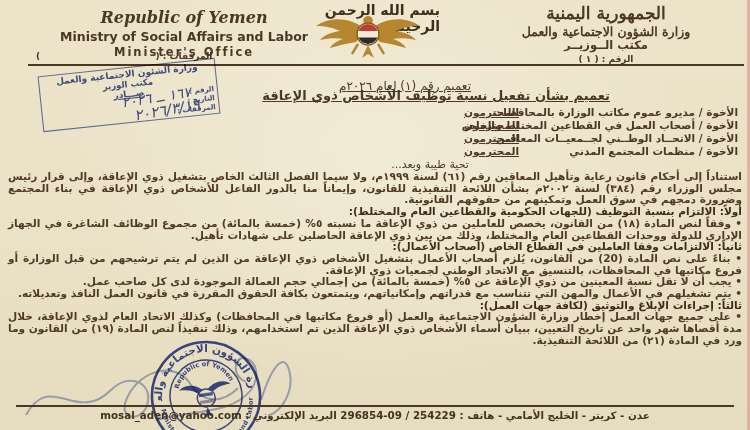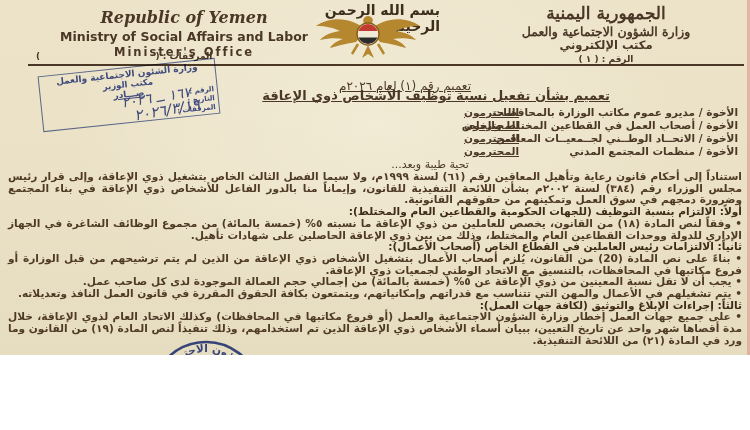--- a/index.html
+++ b/index.html
@@ -4,7 +4,7 @@
 <style>
   html,body{margin:0;padding:0;}
   .page{
-    position:relative; width:750px; height:355px; overflow:hidden;
+    position:relative; width:750px; height:430px; overflow:hidden;
     background:
       radial-gradient(ellipse at 50% 35%, rgba(255,252,238,.35), rgba(0,0,0,0) 60%),
       linear-gradient(180deg,#ece3c9 0%, #eae1c6 55%, #e6dcc0 100%);

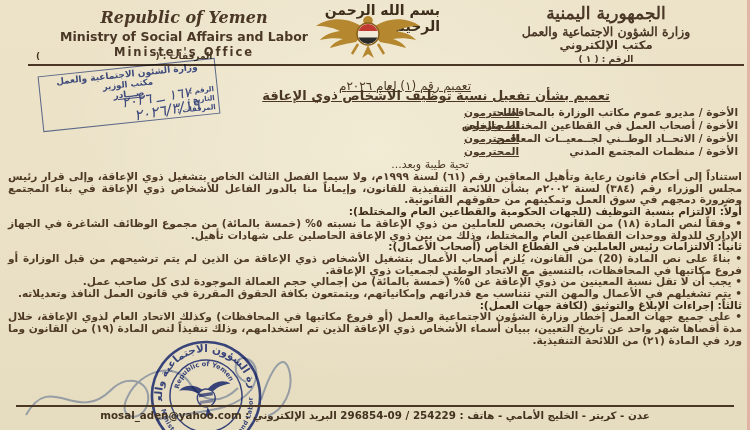--- a/index.html
+++ b/index.html
@@ -99,7 +99,7 @@
   <div class="hdr-ar">
     <div class="ar1">الجمهورية اليمنية</div>
     <div class="ar2">وزارة الشؤون الاجتماعية والعمل</div>
-    <div class="ar3">مكتب الإلكتروني</div>
+    <div class="ar3">مكتب الــوزيــر</div>
     <div class="ar-num">الرقم : (  ١  )</div>
   </div>
 

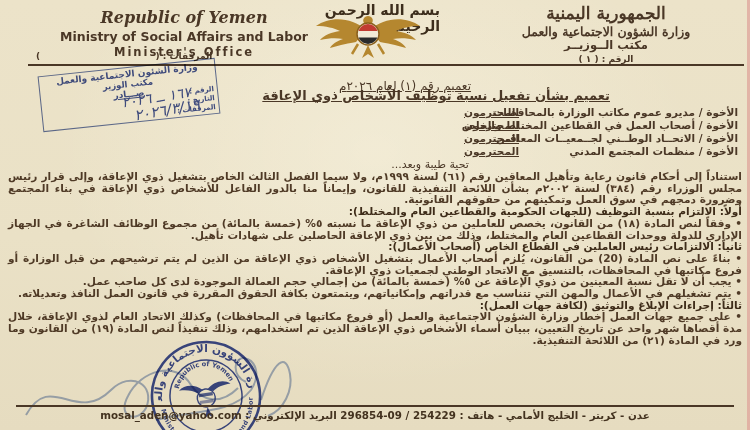--- a/index.html
+++ b/index.html
@@ -161,7 +161,7 @@
     <p>استناداً إلى أحكام قانون رعاية وتأهيل المعاقين رقم (٦١) لسنة ١٩٩٩م، ولا سيما الفصل الثالث الخاص بتشغيل ذوي الإعاقة، وإلى قرار رئيس مجلس الوزراء رقم (٣٨٤) لسنة ٢٠٠٢م بشأن اللائحة التنفيذية للقانون، وإيماناً منا بالدور الفاعل للأشخاص ذوي الإعاقة في بناء المجتمع وضرورة دمجهم في سوق العمل وتمكينهم من حقوقهم القانونية.</p>
     <p class="sec-h">أولاً: الالتزام بنسبة التوظيف (للجهات الحكومية والقطاعين العام والمختلط):</p>
     <p class="bullet">وفقاً لنص المادة (١٨) من القانون، يخصص للعاملين من ذوي الإعاقة ما نسبته ٥% (خمسة بالمائة) من مجموع الوظائف الشاغرة في الجهاز الإداري للدولة ووحدات القطاعين العام والمختلط، وذلك من بين ذوي الإعاقة الحاصلين على شهادات تأهيل.</p>
-    <p class="sec-h">ثانياً: الالتزامات رئيس العاملين في القطاع الخاص (أصحاب الأعمال):</p>
+    <p class="sec-h">ثانياً: الالتزامات وفقا العاملين في القطاع الخاص (أصحاب الأعمال):</p>
     <p class="bullet">بناءً على نص المادة (20) من القانون، يُلزم أصحاب الأعمال بتشغيل الأشخاص ذوي الإعاقة من الذين لم يتم ترشيحهم من قبل الوزارة أو فروع مكاتبها في المحافظات، بالتنسيق مع الاتحاد الوطني لجمعيات ذوي الإعاقة.</p>
     <p class="bullet">يجب أن لا تقل نسبة المعينين من ذوي الإعاقة عن ٥% (خمسة بالمائة) من إجمالي حجم العمالة الموجودة لدى كل صاحب عمل.</p>
     <p class="bullet">يتم تشغيلهم في الأعمال والمهن التي تتناسب مع قدراتهم وإمكانياتهم، ويتمتعون بكافة الحقوق المقررة في قانون العمل النافذ وتعديلاته.</p>

